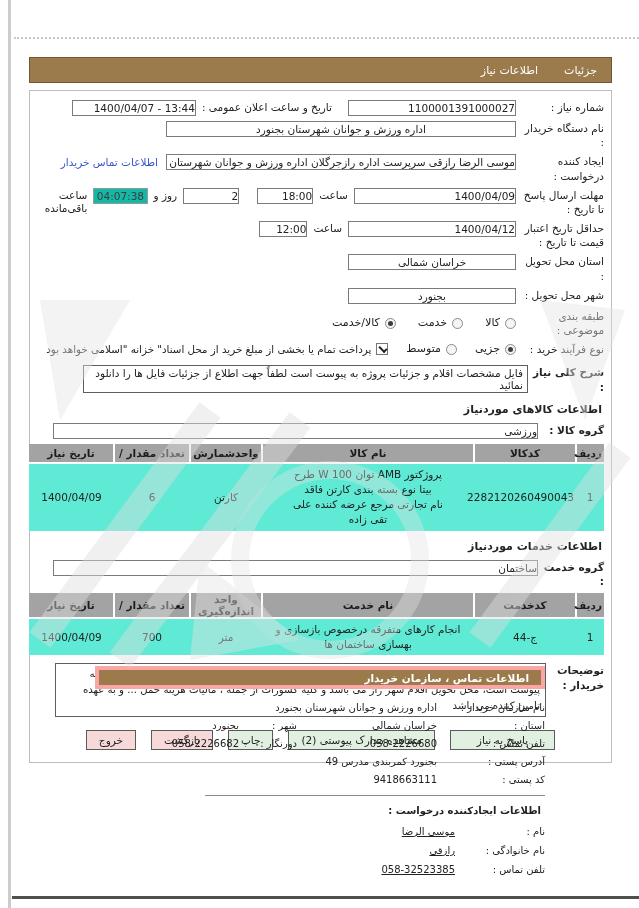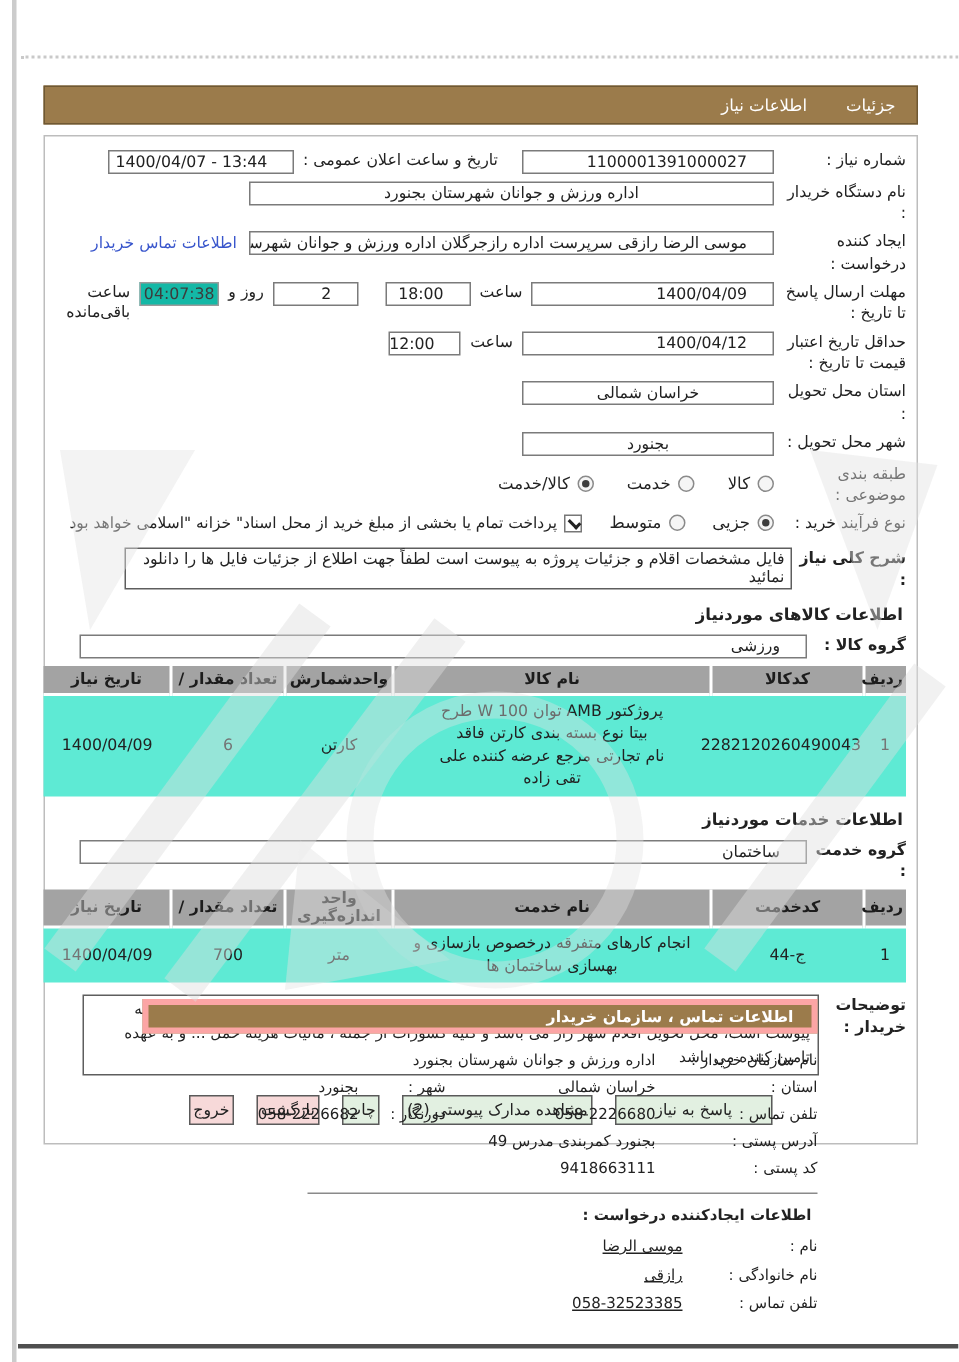--- a/index.html
+++ b/index.html
@@ -40,7 +40,7 @@
 
   .ibox {
     border:1px solid #7b7b7b; background:#fff; height:16px;
-    font-size:10.5px; padding:0 17px; display:flex; align-items:center;
+    font-size:10.5px; padding:0 0; display:flex; align-items:center;
     overflow:hidden; white-space:nowrap;
   }
   .sep-txt { padding:1px 6px 0 6px; font-size:10.5px; white-space:nowrap; }

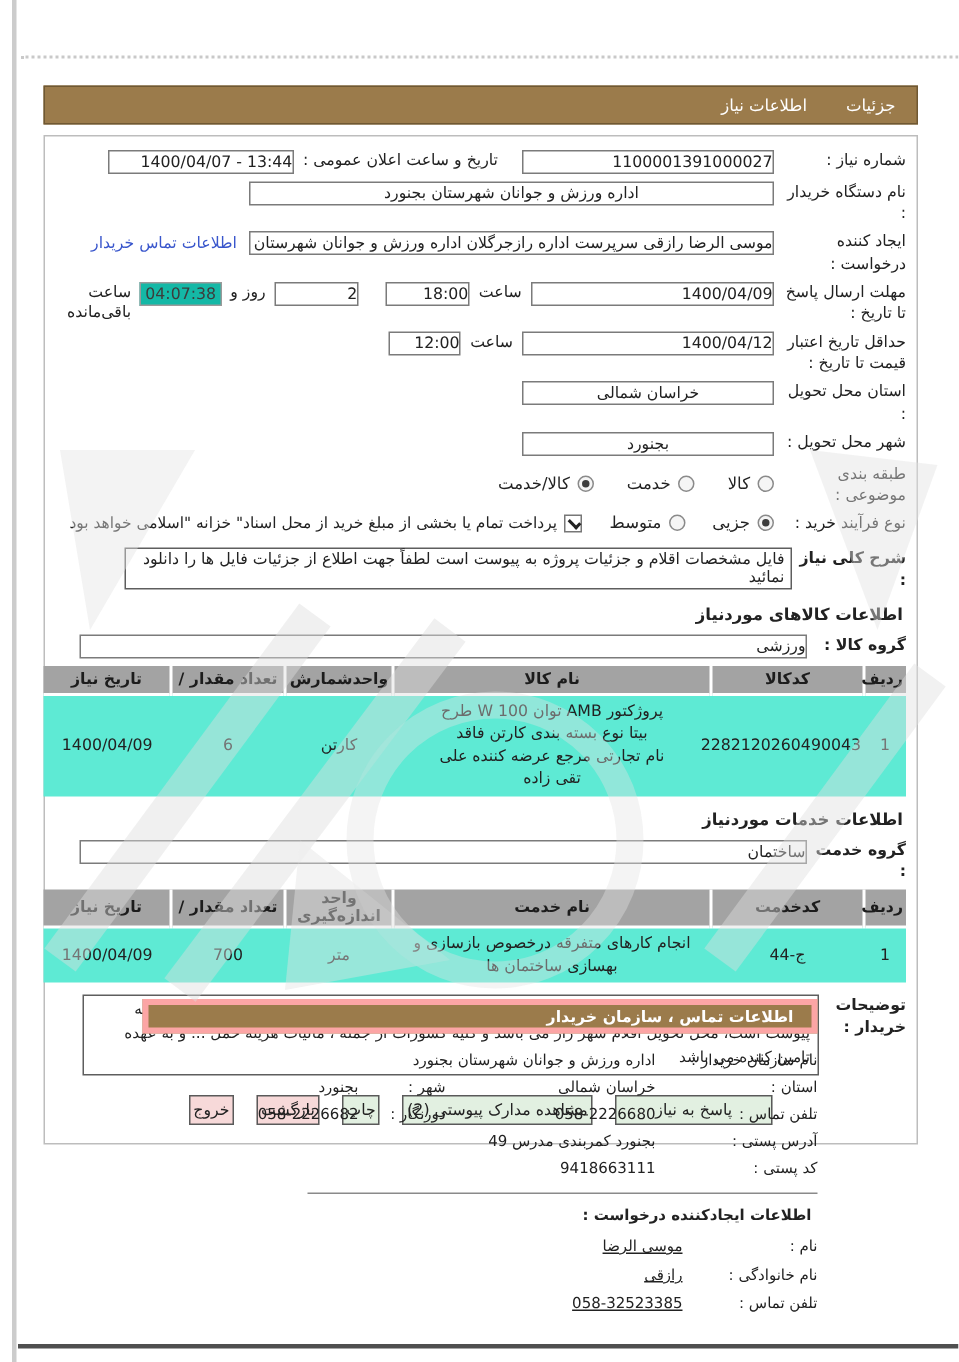--- a/index.html
+++ b/index.html
@@ -51,7 +51,7 @@
   .radio { width:11px; height:11px; border:1px solid #8a8a8a; border-radius:50%;
     background:#f5f5f5; position:relative; flex:0 0 11px; margin-top:1px; }
   .radio.checked::after { content:""; position:absolute; inset:2px; border-radius:50%; background:#3d3d3d; }
-  .opt { display:flex; align-items:flex-start; gap:5px; margin-left:22px; }
+  .opt { display:flex; align-items:flex-end; gap:5px; margin-left:22px; }
 
   .checkbox { width:12px; height:12px; border:1px solid #777; background:#fff; position:relative; flex:0 0 12px; margin-top:1px; }
   .checkbox.checked::after { content:""; position:absolute; left:2px; top:2px; width:6px; height:3px;

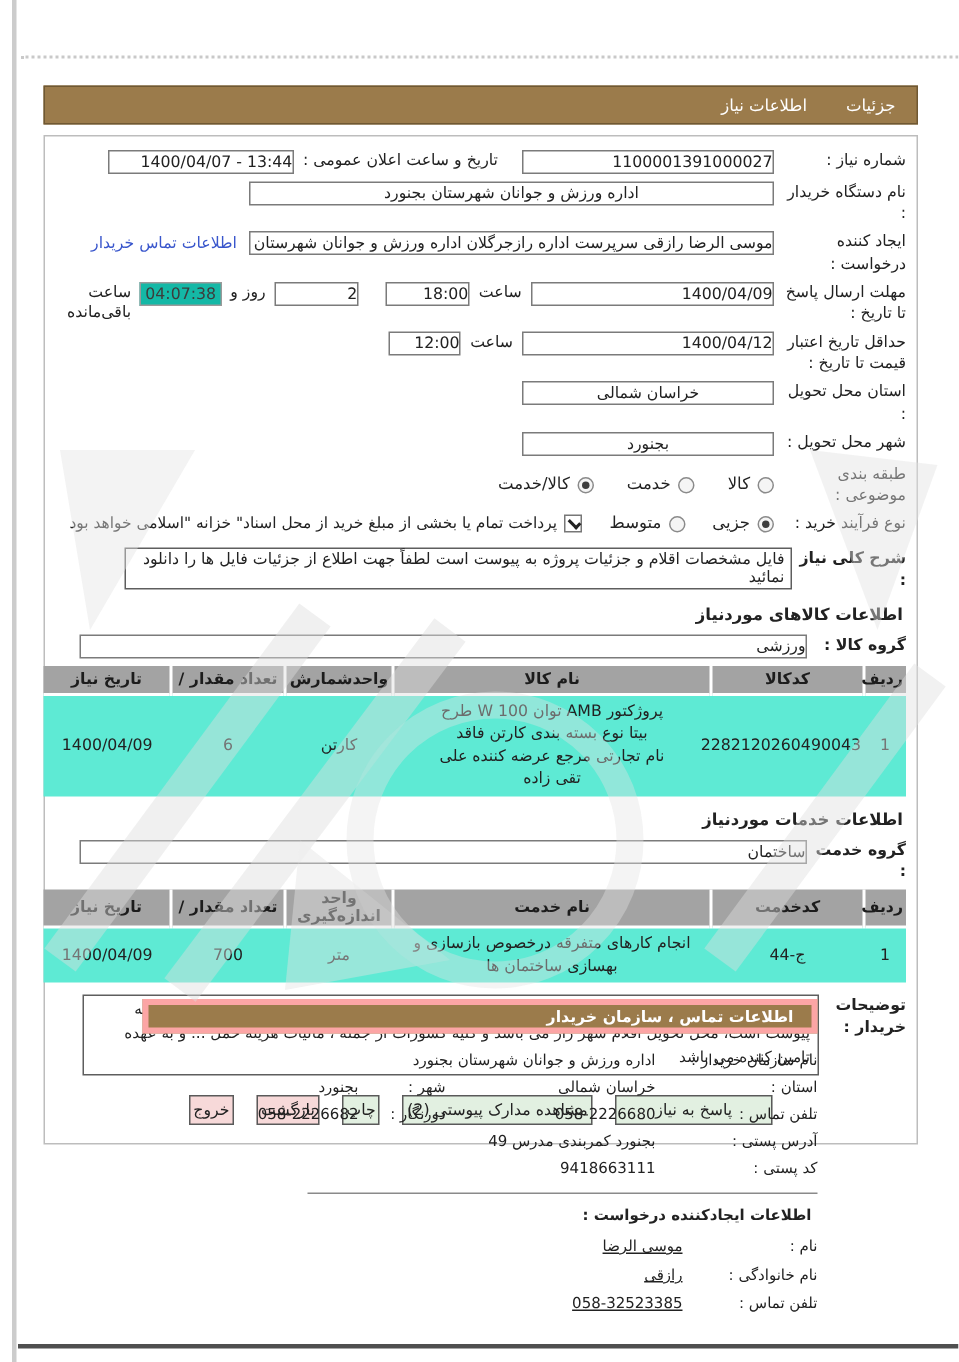--- a/index.html
+++ b/index.html
@@ -83,7 +83,7 @@
 
   .btnrow { display:flex; justify-content:center; gap:15px; margin-top:13px; }
   .btn { border:1px solid #5a5a5a; height:20px; display:flex; align-items:center; justify-content:center;
-    font-size:10.5px; padding:0 2px; cursor:default; }
+    font-size:10.5px; padding:0 12px; cursor:default; }
   .btn.green { background:#e2f0e1; }
   .btn.pink  { background:#f7d9d9; }
   .btn.wide  { padding:0 26px; }

